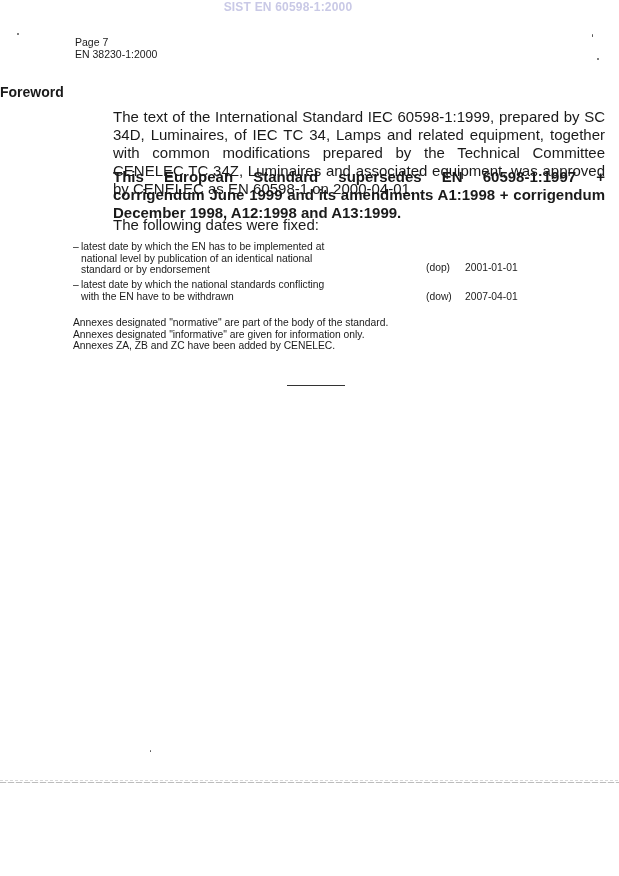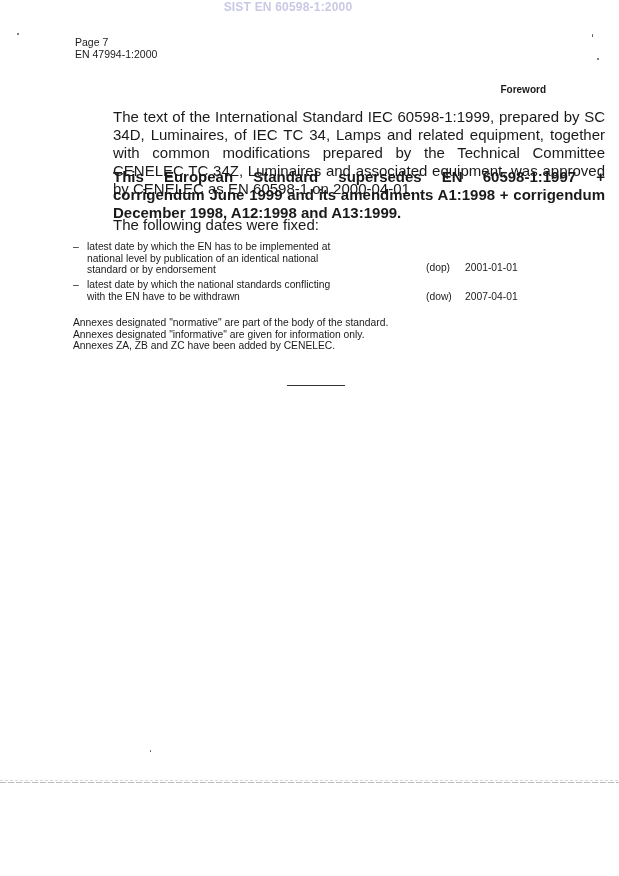--- a/index.html
+++ b/index.html
@@ -40,7 +40,7 @@
 
 <div class="header">
   <div>Page 7</div>
-  <div>EN 47994-1:2000</div>
+  <div>EN 38230-1:2000</div>
 </div>
 
 <div class="title">Foreword</div>

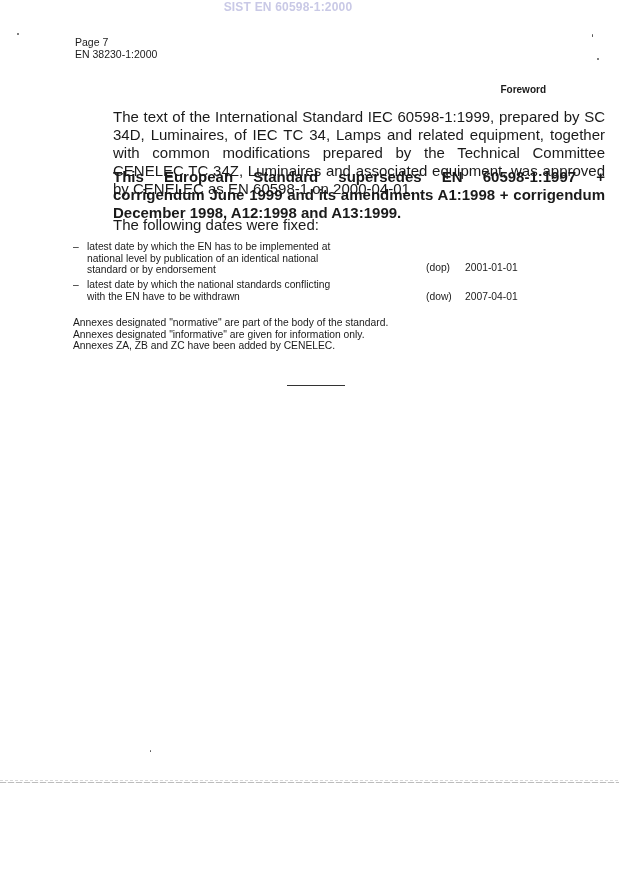--- a/index.html
+++ b/index.html
@@ -8,8 +8,8 @@
   .watermark { position: absolute; top: 0; left: 0; width: 576px; text-align: center;
                font-weight: bold; font-size: 12px; color: #c9c9e6; line-height: 14px; letter-spacing: 0.2px; }
   .header { position: absolute; left: 75px; top: 36px; font-size: 10.5px; line-height: 12px; }
-  .title { position: absolute; left: 0; width: 546px; top: 84px; text-align: right;
-           font-weight: bold; font-size: 10px; }
+  .title { position: absolute; left: 0; width: 546px; top: 84px; text-align: left;
+           font-weight: bold; font-size: 14px; }
   .para { position: absolute; left: 73px; width: 492px; font-size: 15px; line-height: 18px;
           text-align: justify; margin-left: 40px; }
   .p1 { top: 108px; }

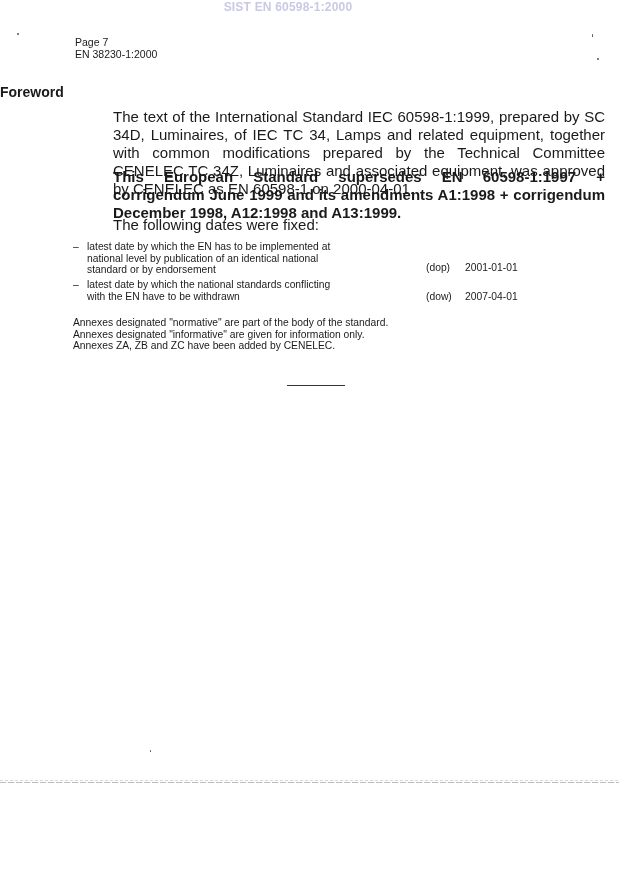--- a/index.html
+++ b/index.html
@@ -18,7 +18,7 @@
   .dates { position: absolute; left: 73px; top: 241px; width: 492px; font-size: 10.3px; line-height: 11.5px; }
   .date-row { position: relative; margin-bottom: 4px; }
   .dash { position: absolute; left: 0; top: 0; }
-  .date-text { margin-left: 14px; width: 260px; }
+  .date-text { margin-left: 8px; width: 260px; }
   .code { position: absolute; left: 353px; bottom: 0; margin-top: 14px; }
   .dateval { position: absolute; left: 392px; bottom: 0; }
   .date-row.r1 { height: 34px; }

